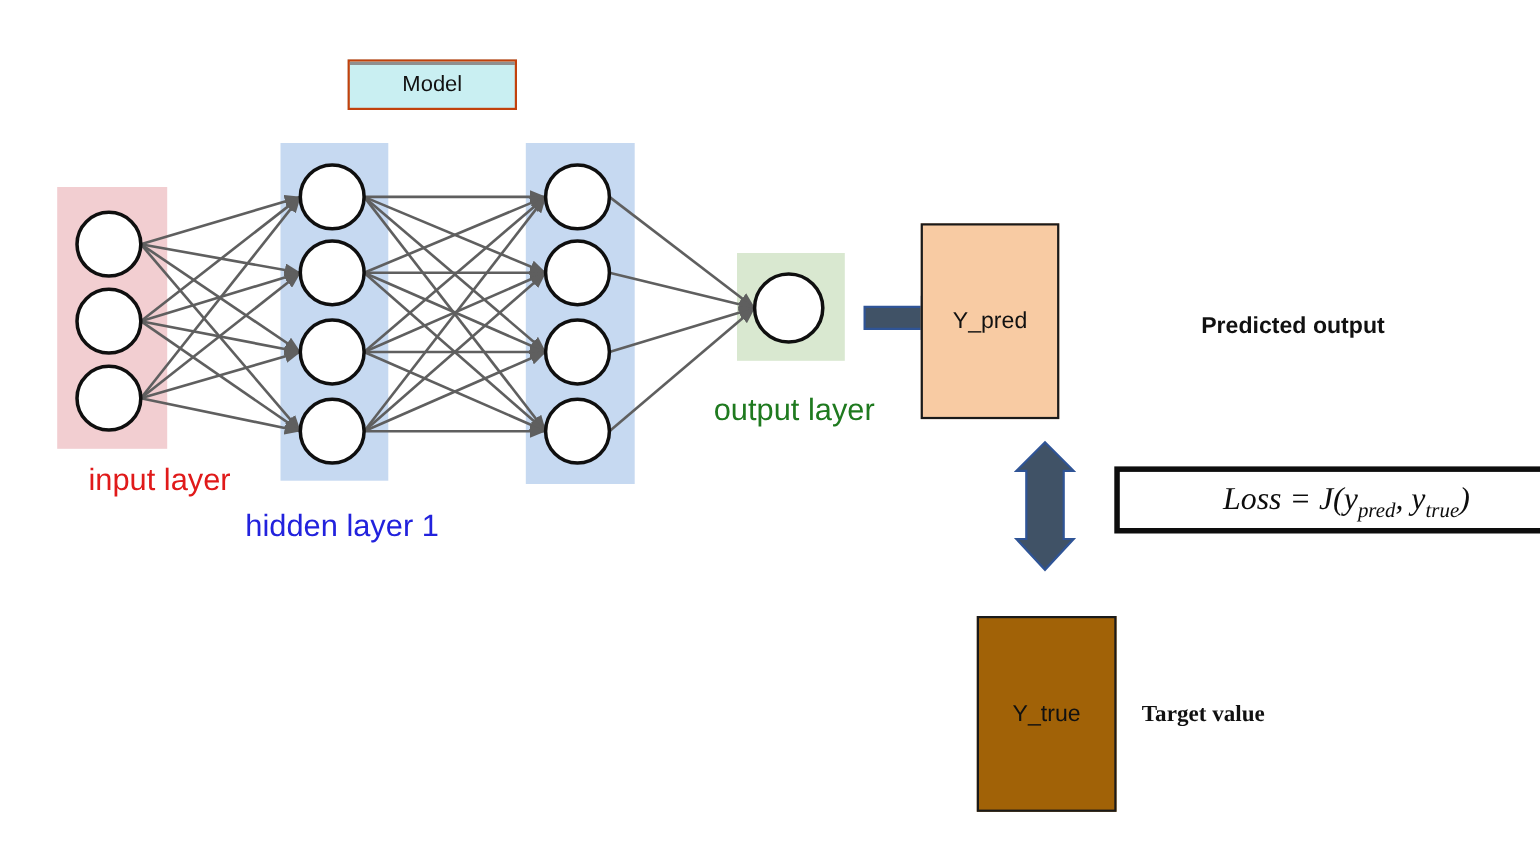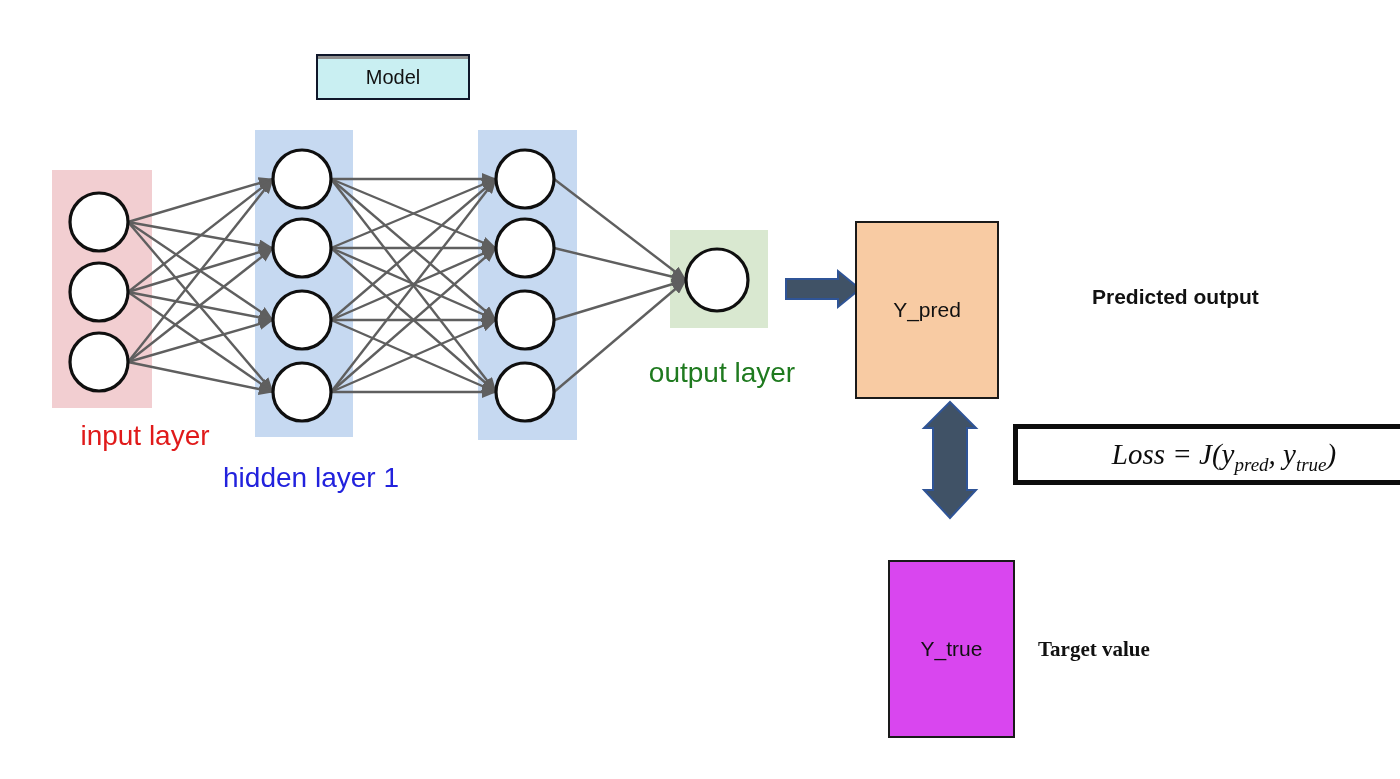--- a/index.html
+++ b/index.html
@@ -25,7 +25,7 @@
   }
   .model-box {
     left: 316px; top: 54px; width: 154px; height: 46px;
-    border: 2px solid #0f172a;
+    border: 2px solid #c2410c;
     box-shadow: inset 0 3px 0 #8f8f8f;
     font-size: 20px; color: #111111;
   }

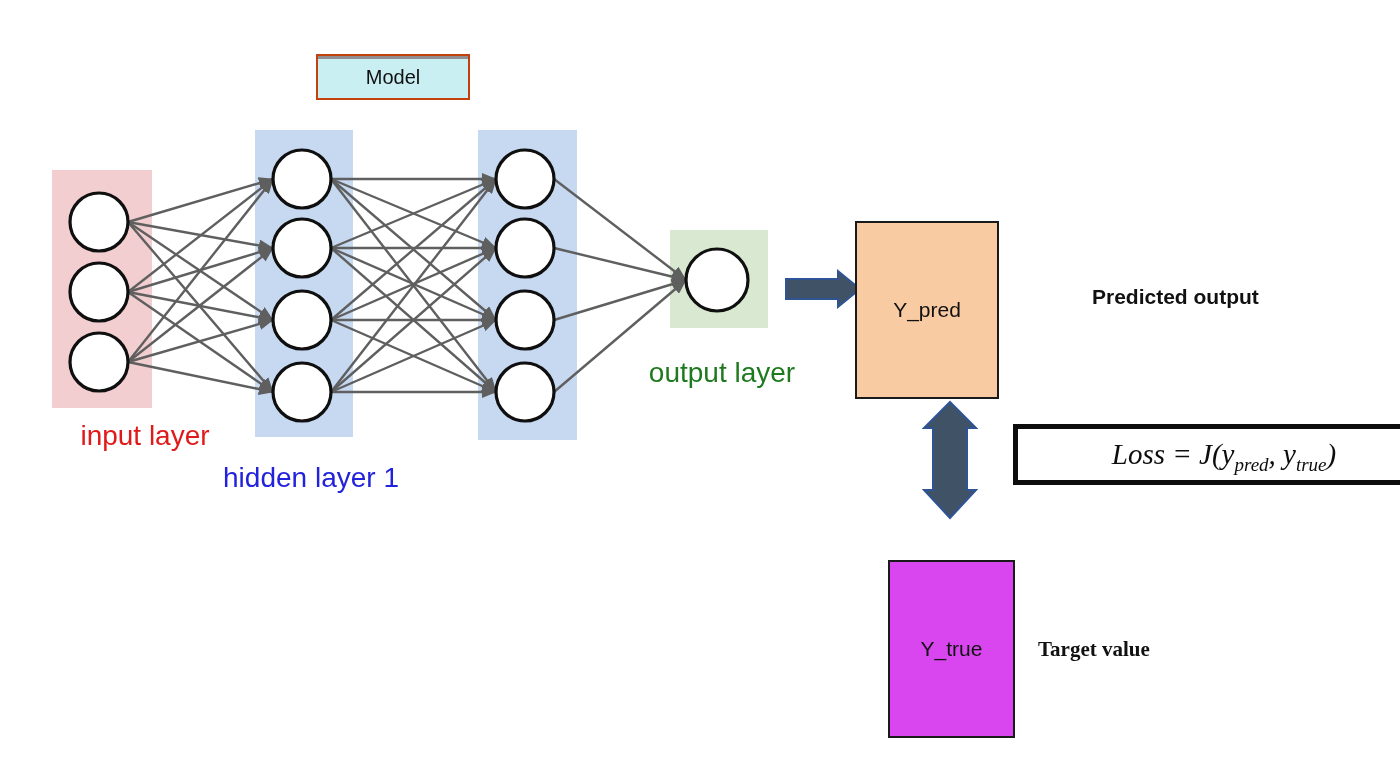--- a/index.html
+++ b/index.html
@@ -30,9 +30,9 @@
     font-size: 20px; color: #111111;
   }
   .pred-box {
-    left: 855px; top: 203px; width: 144px; height: 178px;
+    left: 837px; top: 203px; width: 126px; height: 178px;
     border: 2px solid #1a1a1a;
-    font-size: 21px; color: #111111; margin-top: 18px;
+    font-size: 21px; color: #111111;
   }
   .true-box {
     left: 888px; top: 560px; width: 127px; height: 178px;

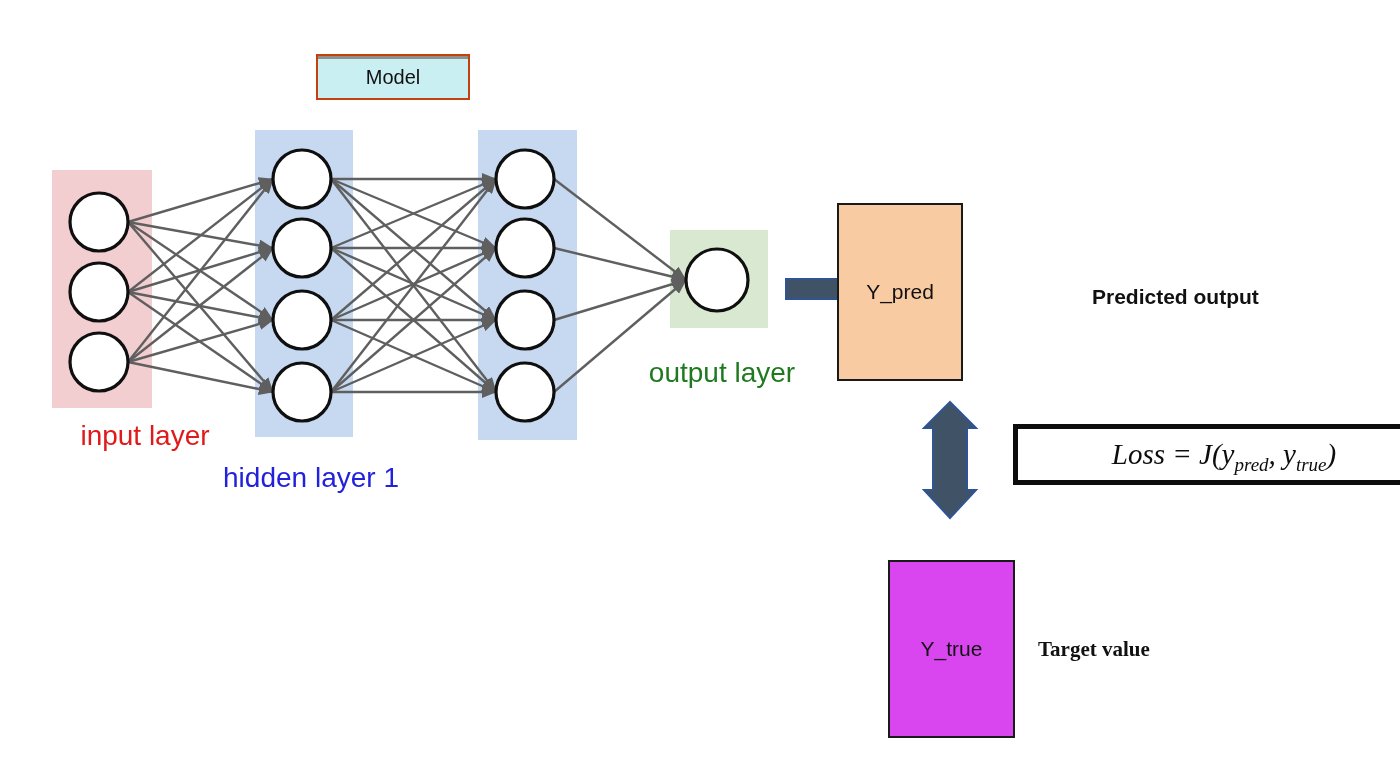--- a/index.html
+++ b/index.html
@@ -155,7 +155,7 @@
     <span><span>Loss = J(y</span><sub>pred</sub><span>, y</span><sub>true</sub><span>)</span></span>
   </div>
 
-  <div class="box true-box" style="background: #d946ef;">
+  <div class="box true-box" style="background: #a16207;">
     <span>Y_true</span>
   </div>
   <div class="annot annot-true">Target value</div>

